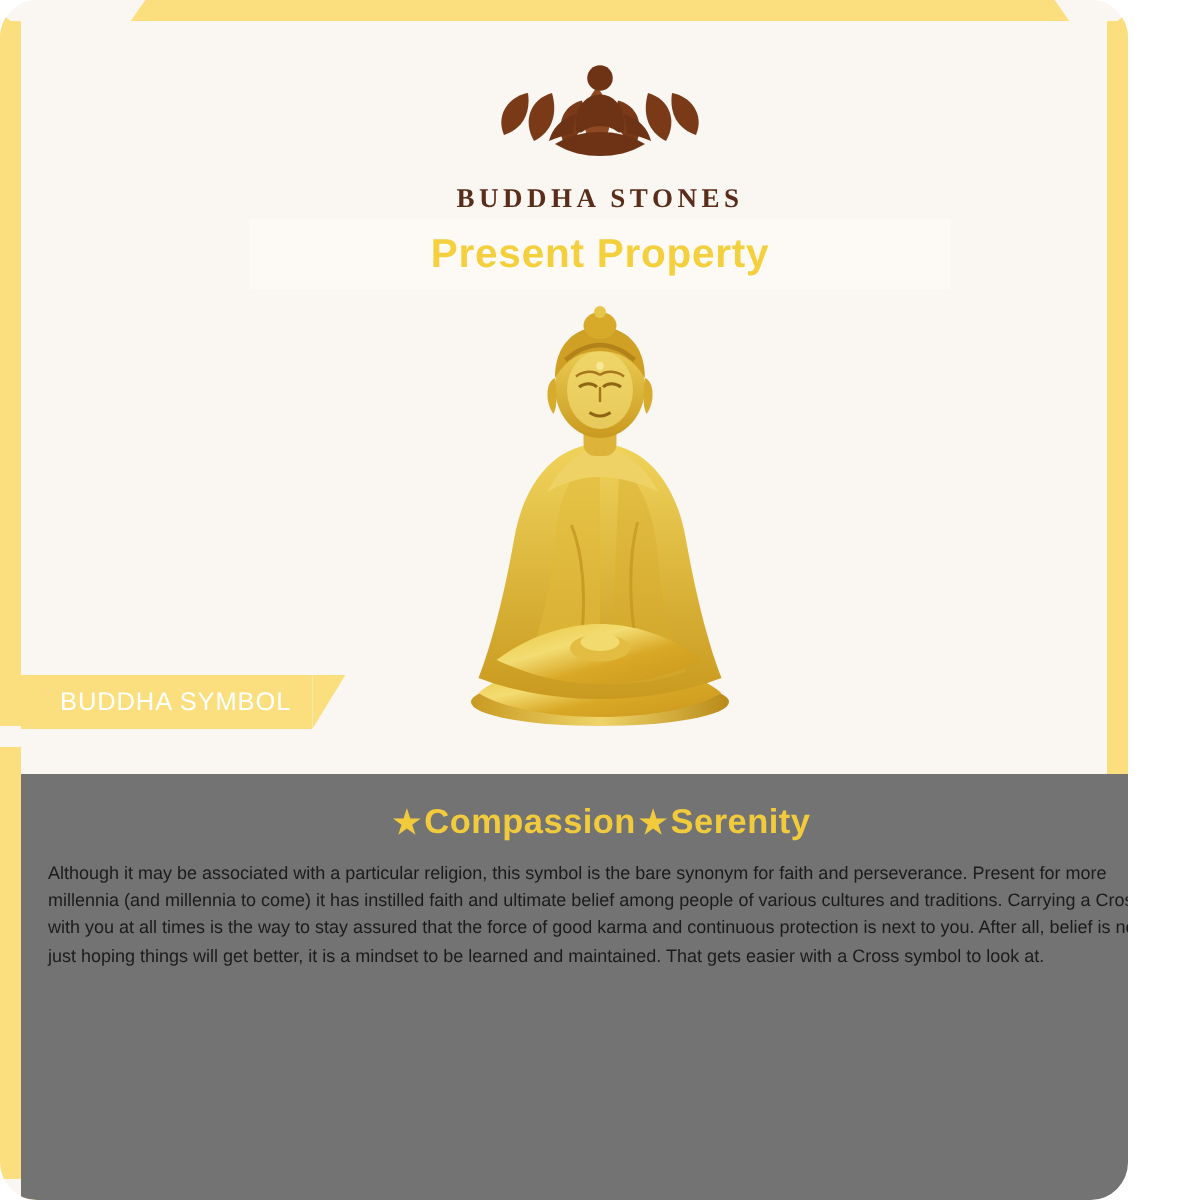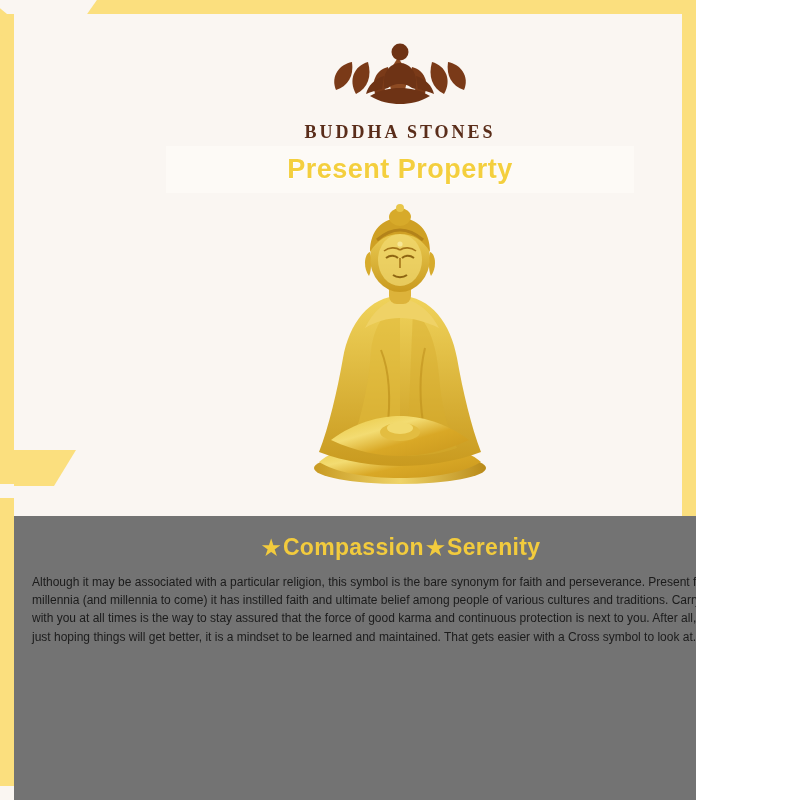--- a/index.html
+++ b/index.html
@@ -15,10 +15,11 @@
   }
   .page {
     position: relative;
-    width: 696px;
+    width: 752px;
     height: 800px;
     background: #faf6f2;
     overflow: hidden;
+    border-radius: 25px;
   }
 
   

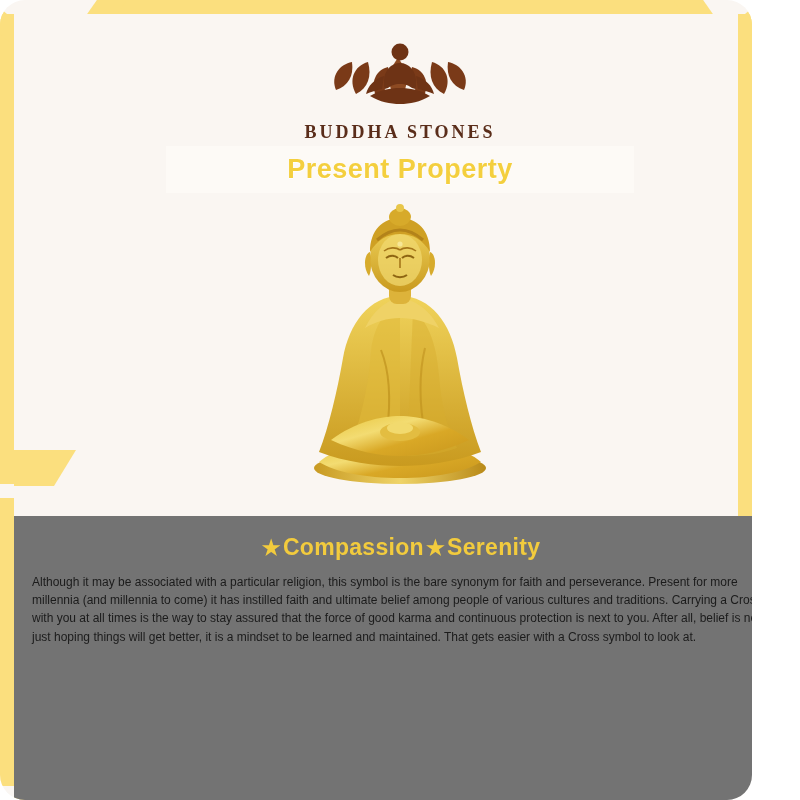--- a/index.html
+++ b/index.html
@@ -328,6 +328,7 @@
   </div>
 
   <div class="tag">
+    <span class="tag-text">BUDDHA SYMBOL</span>
     <span class="tag-point"></span>
   </div>
 

